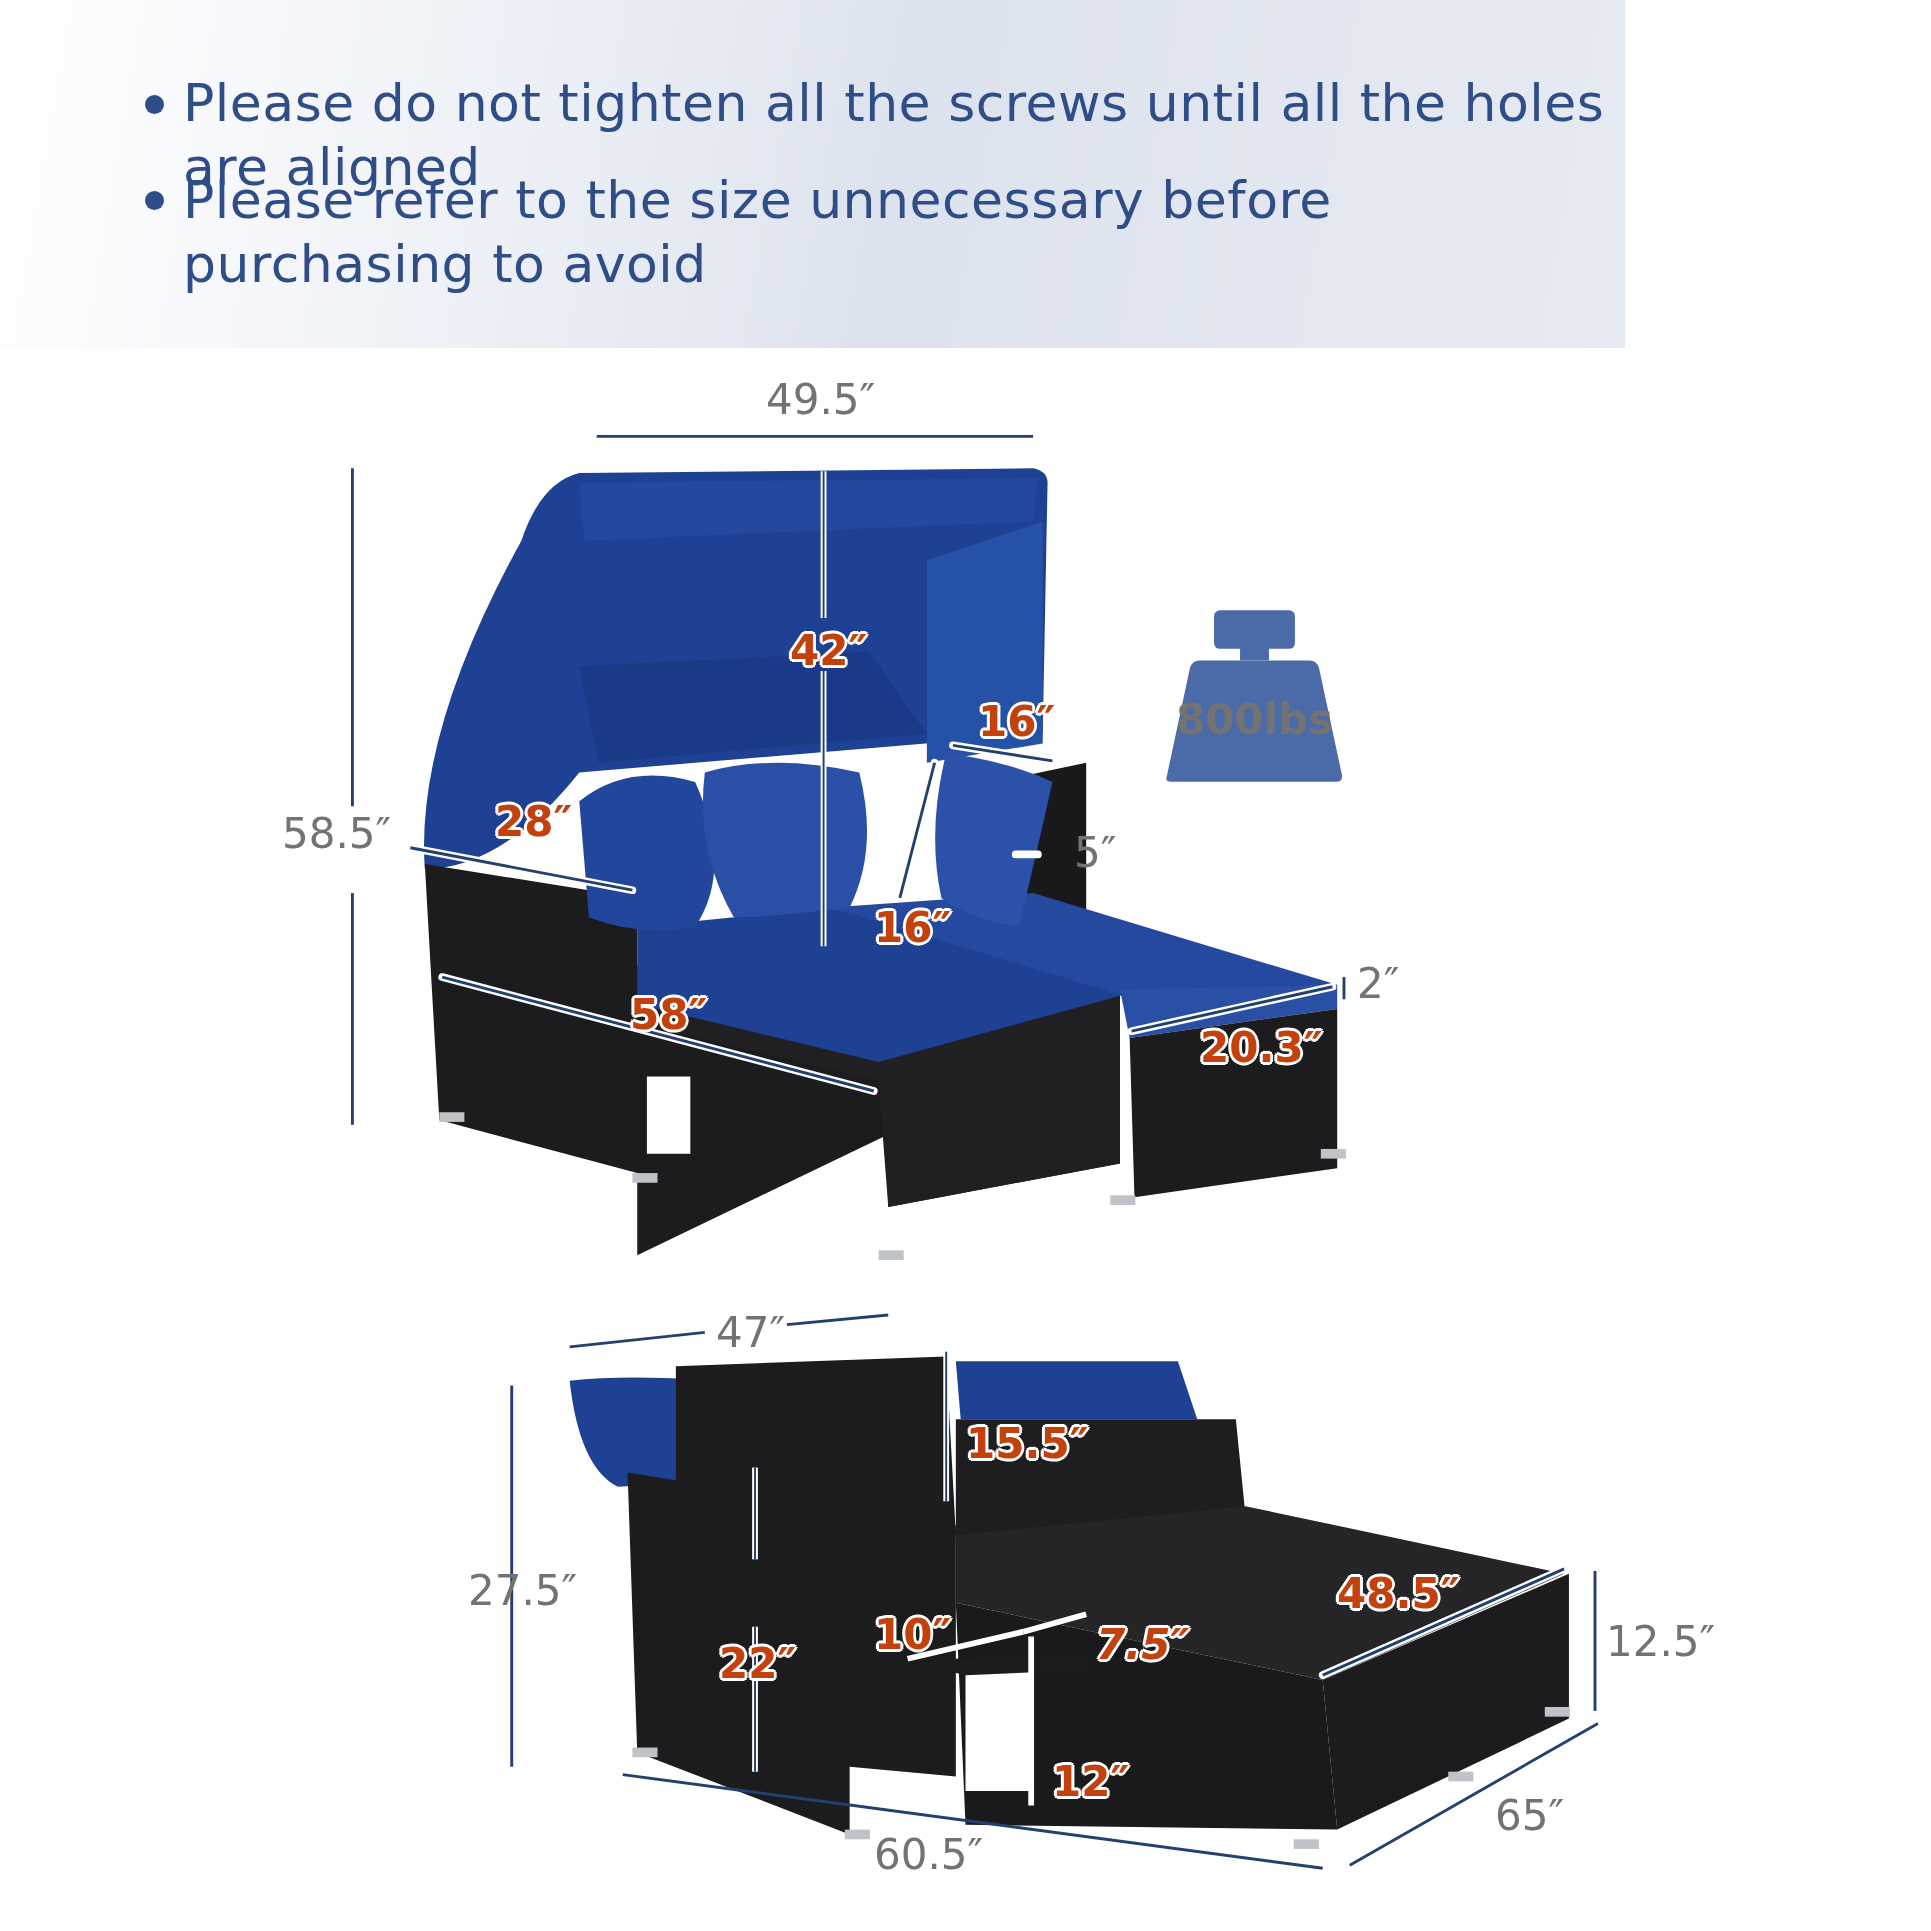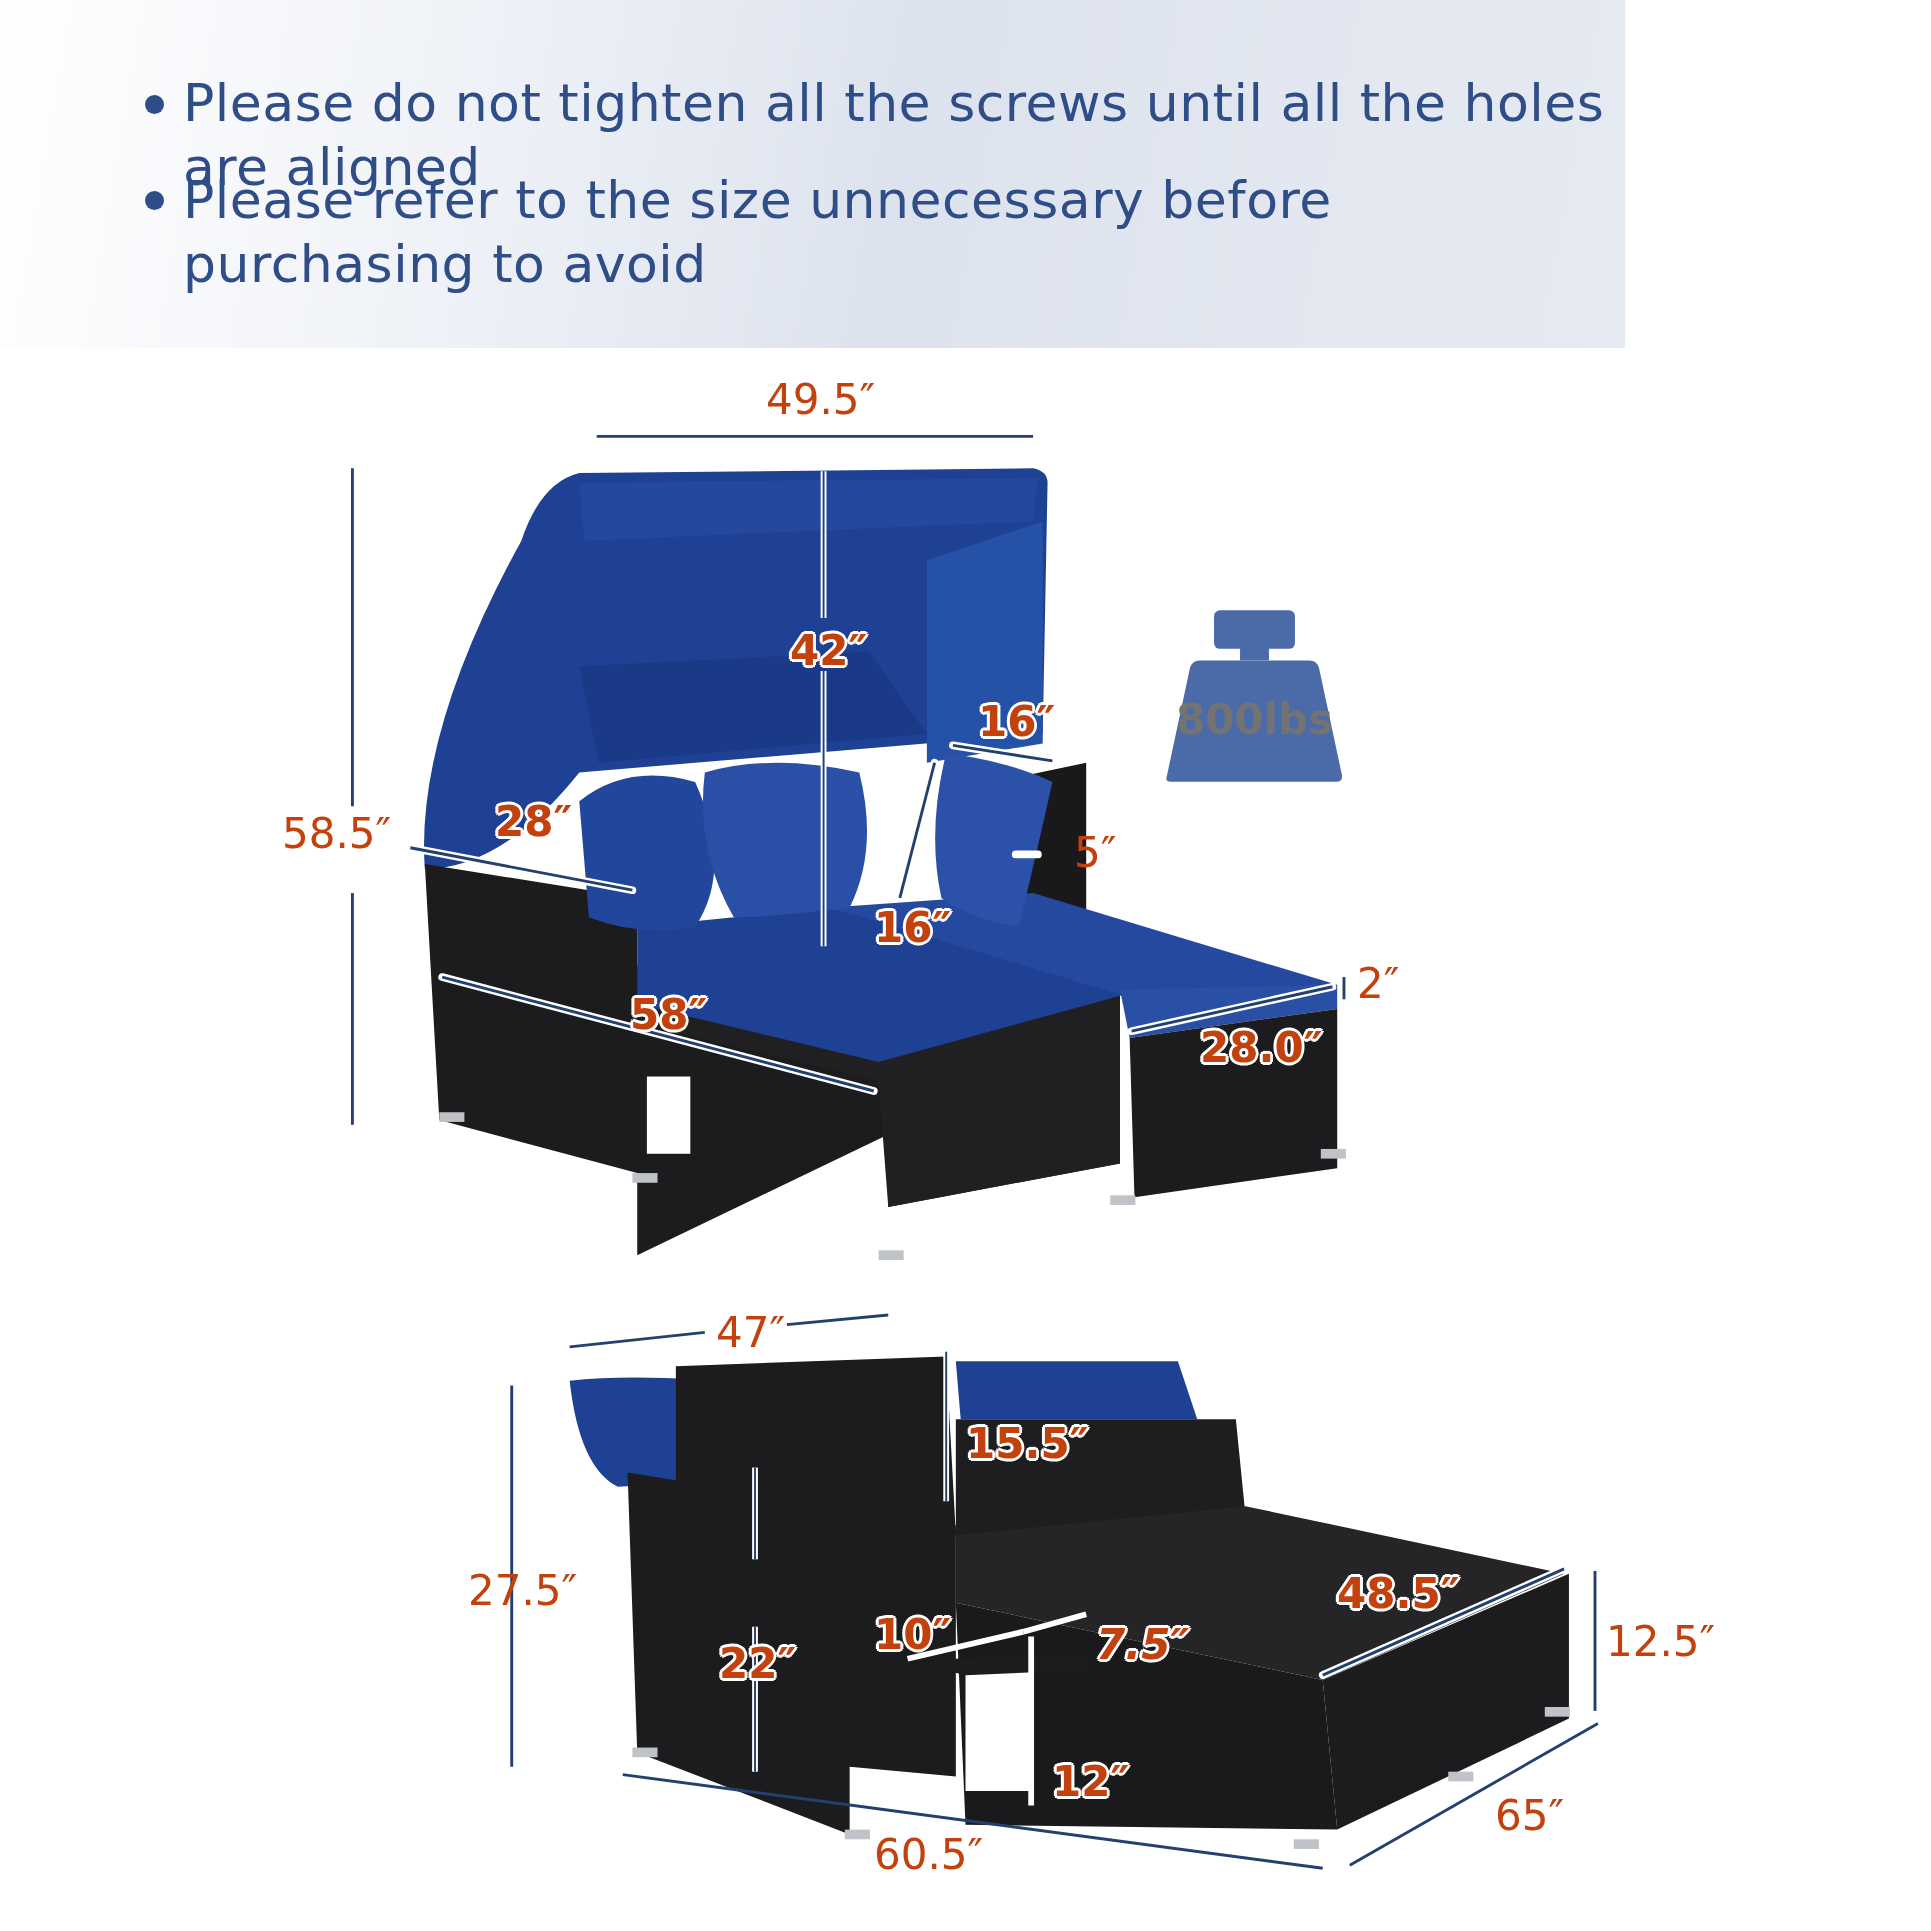--- a/index.html
+++ b/index.html
@@ -10,7 +10,7 @@
   .note { position:absolute; left:145px; font-size:52px; line-height:64px; color:#2f4d86;
           font-family:"DejaVu Sans", sans-serif; letter-spacing:0.5px; }
   .bullet { position:absolute; width:19.3px; height:19.3px; border-radius:50%; background:#2f4d86; left:145px; }
-  .dim { position:absolute; font-size:42px; color:#c2410c; font-family:"DejaVu Sans", sans-serif; white-space:nowrap; }
+  .dim { position:absolute; font-size:42px; color:#737373; font-family:"DejaVu Sans", sans-serif; white-space:nowrap; }
   .outl { position:absolute; font-size:42px; font-weight:bold; color:#c2410c; white-space:nowrap;
           font-family:"DejaVu Sans", sans-serif;
           -webkit-text-stroke:0; text-shadow: 1.9px 0 #fff, -1.9px 0 #fff, 0 1.9px #fff, 0 -1.9px #fff,

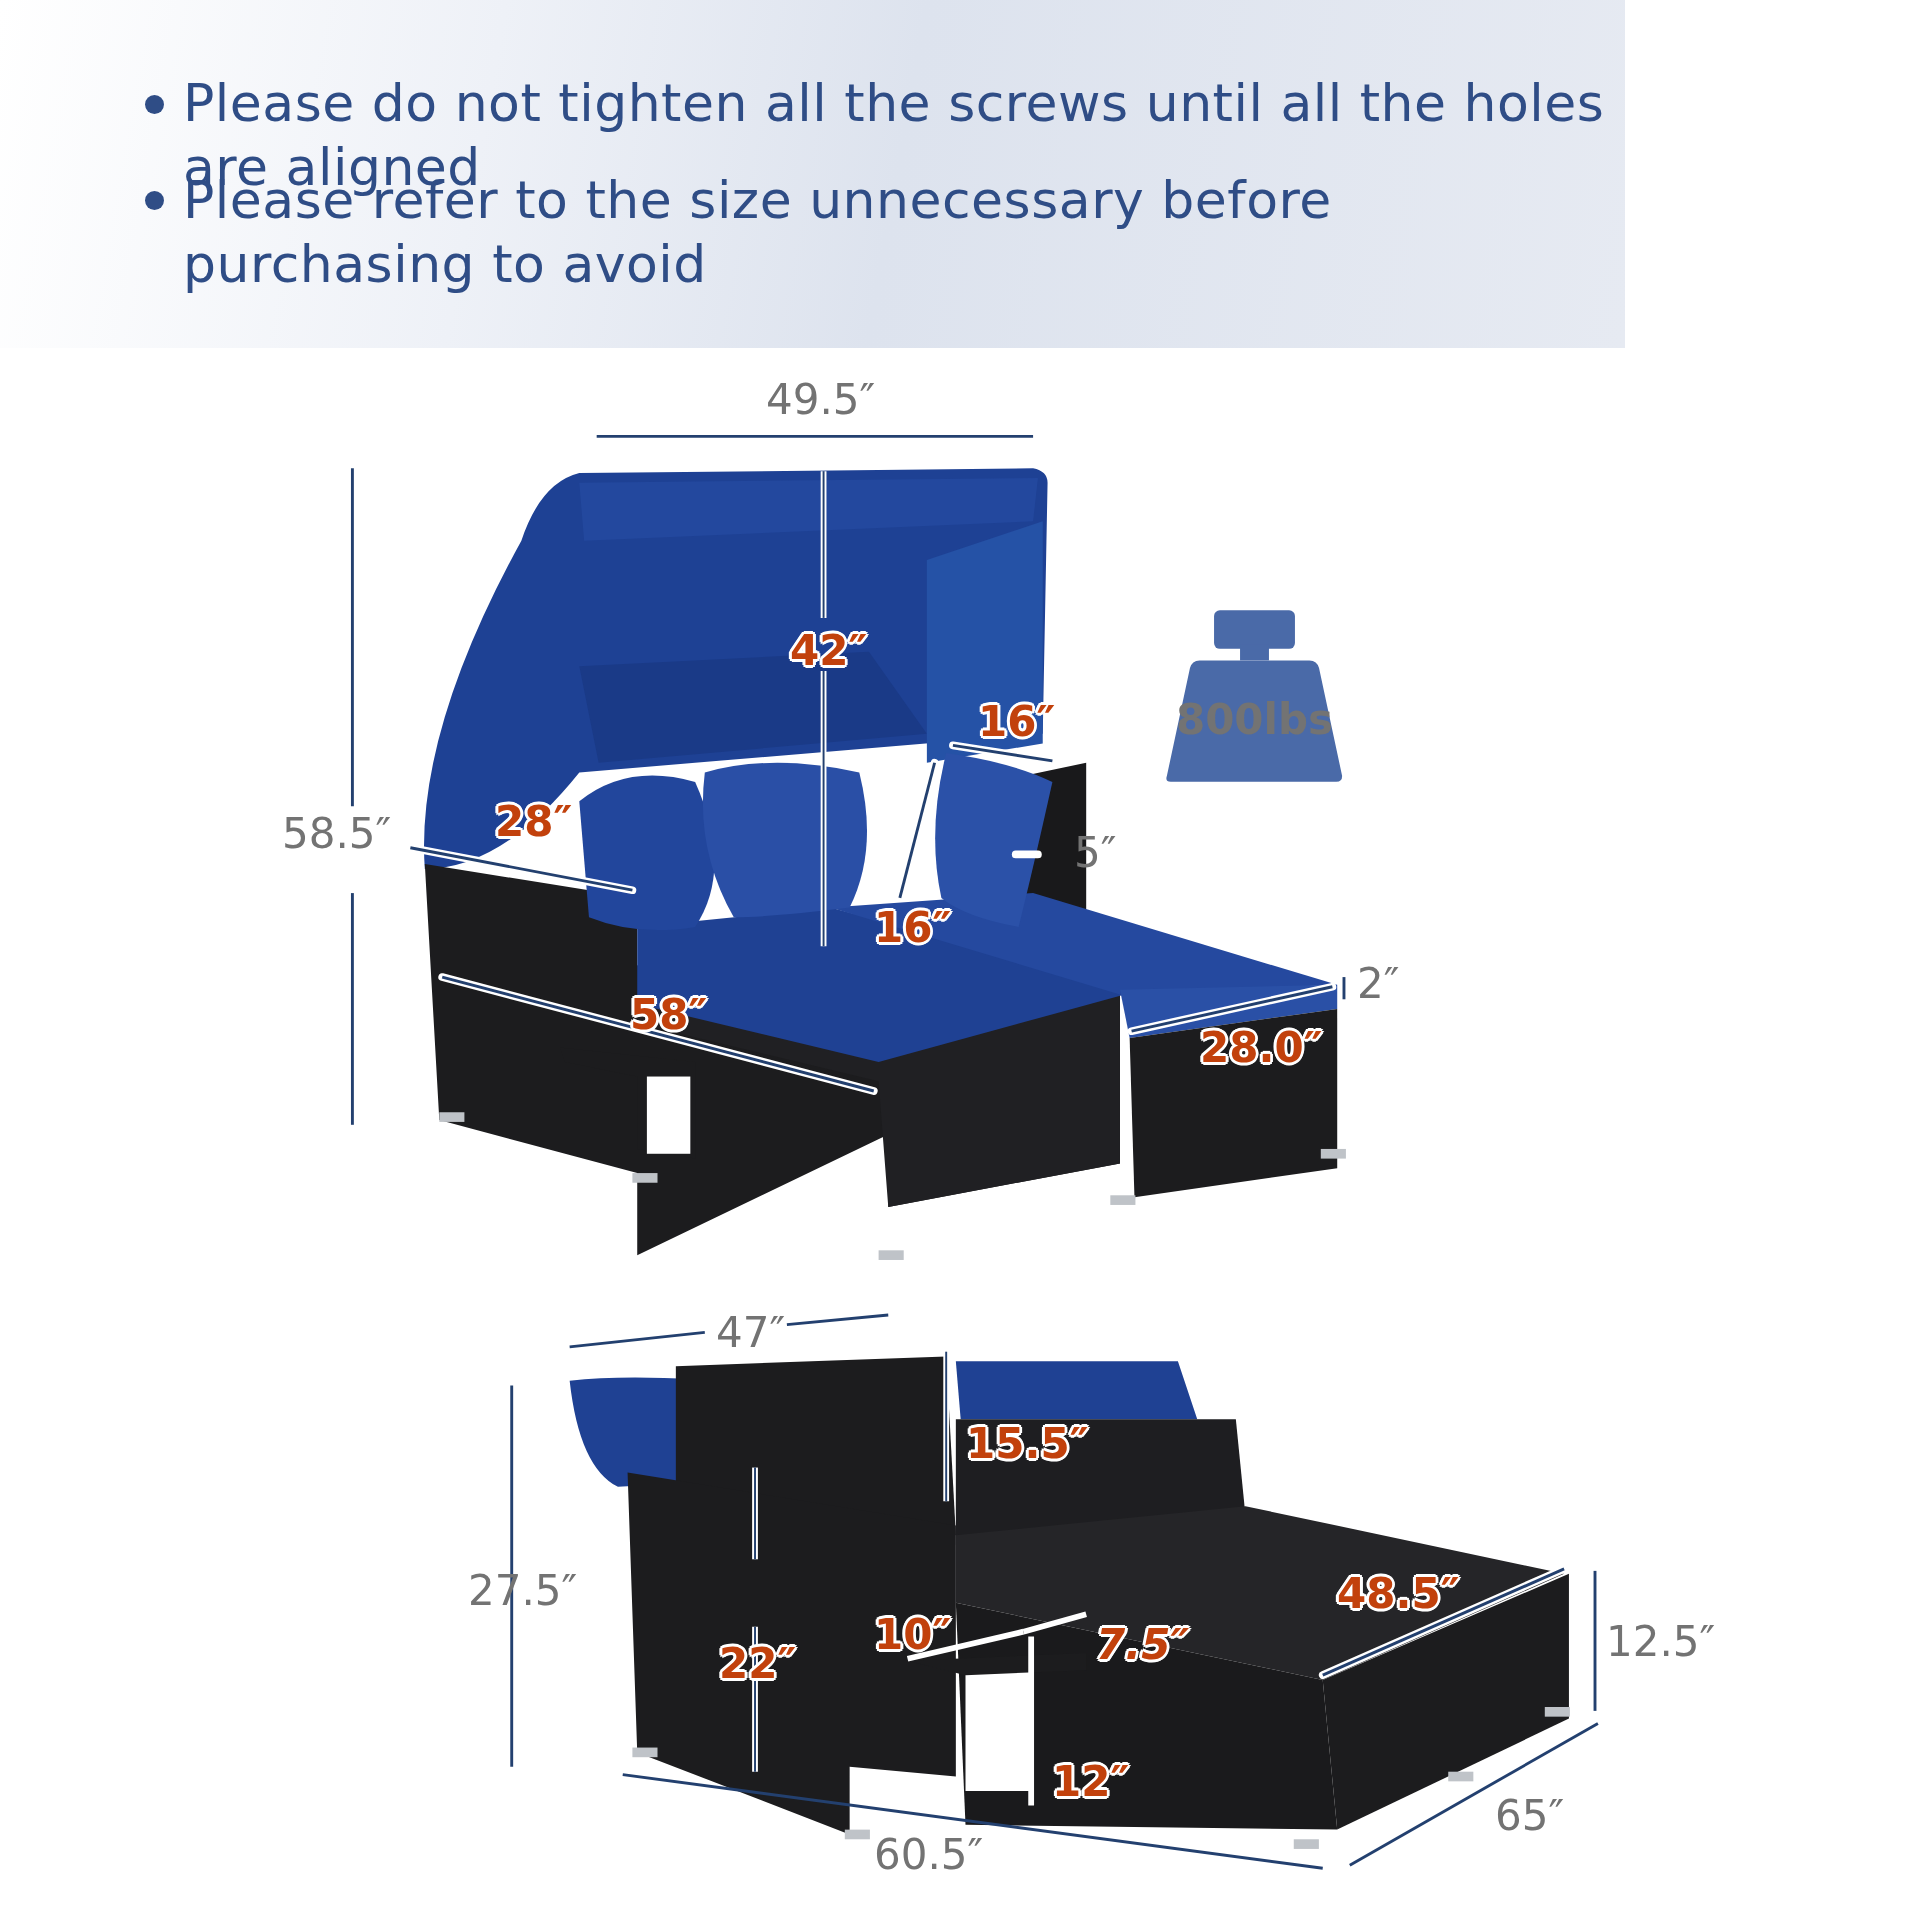--- a/index.html
+++ b/index.html
@@ -132,7 +132,7 @@
 <div class="dim" style="left:1074px; top:828px;">5″</div>
 <div class="outl" style="left:630px; top:990px;">58″</div>
 <div class="dim" style="left:1357px; top:959px;">2″</div>
-<div class="outl" style="left:1200px; top:1023px;">28.0″</div>
+<div class="outl" style="left:1200px; top:1023px;">20.3″</div>
 
 <div class="dim" style="left:716px; top:1308px;">47″</div>
 <div class="dim" style="left:468px; top:1566px;">27.5″</div>

